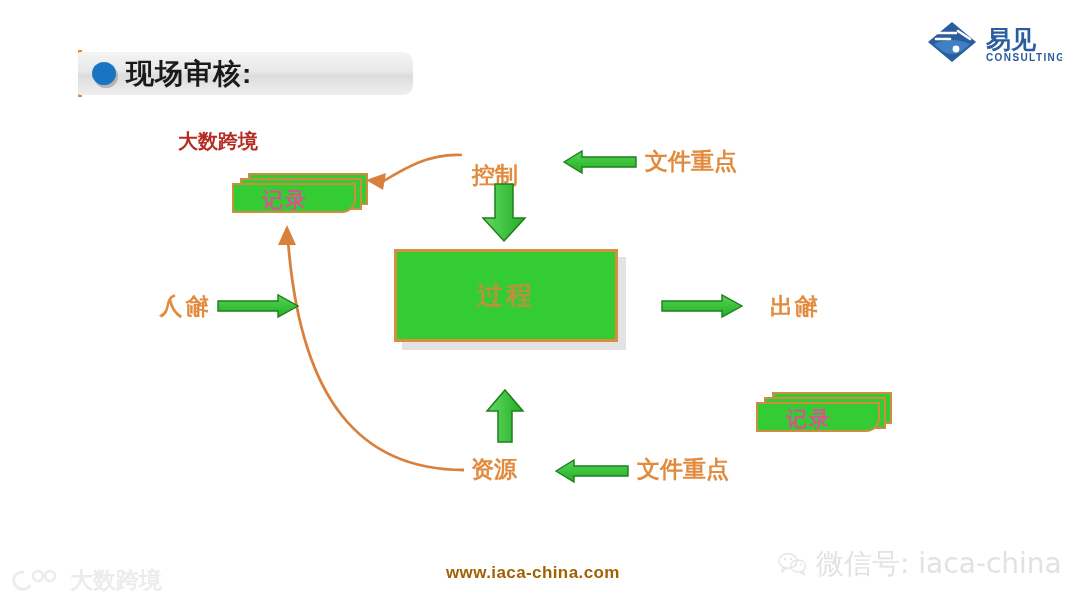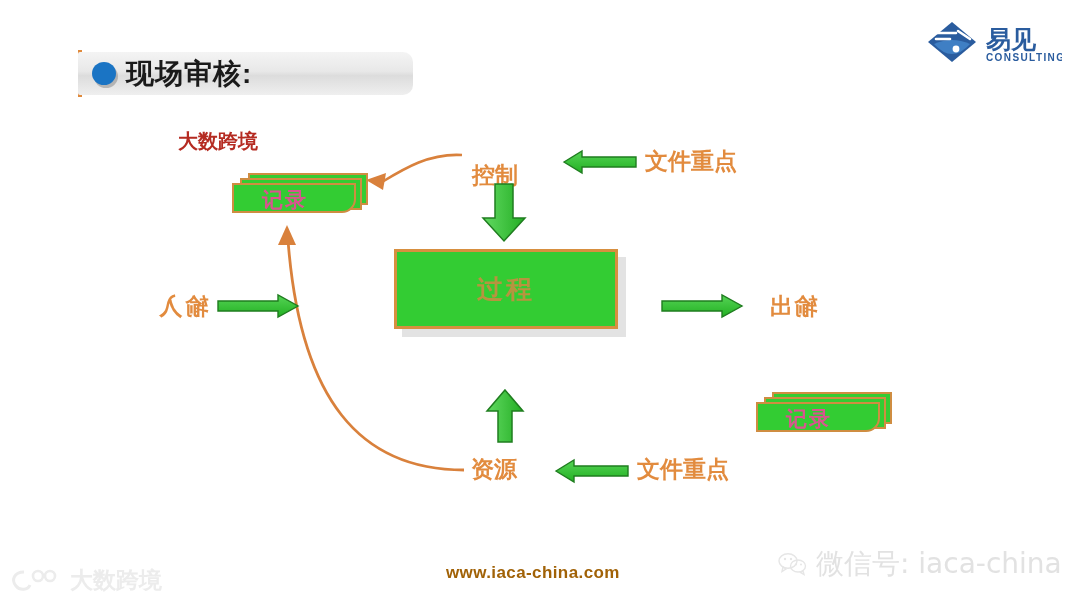--- a/index.html
+++ b/index.html
@@ -100,7 +100,7 @@
     left: 394px;
     top: 249px;
     width: 224px;
-    height: 80px;
+    height: 93px;
     background: #33cc33;
     border: 3px solid #d78f3f;
     box-sizing: border-box;

